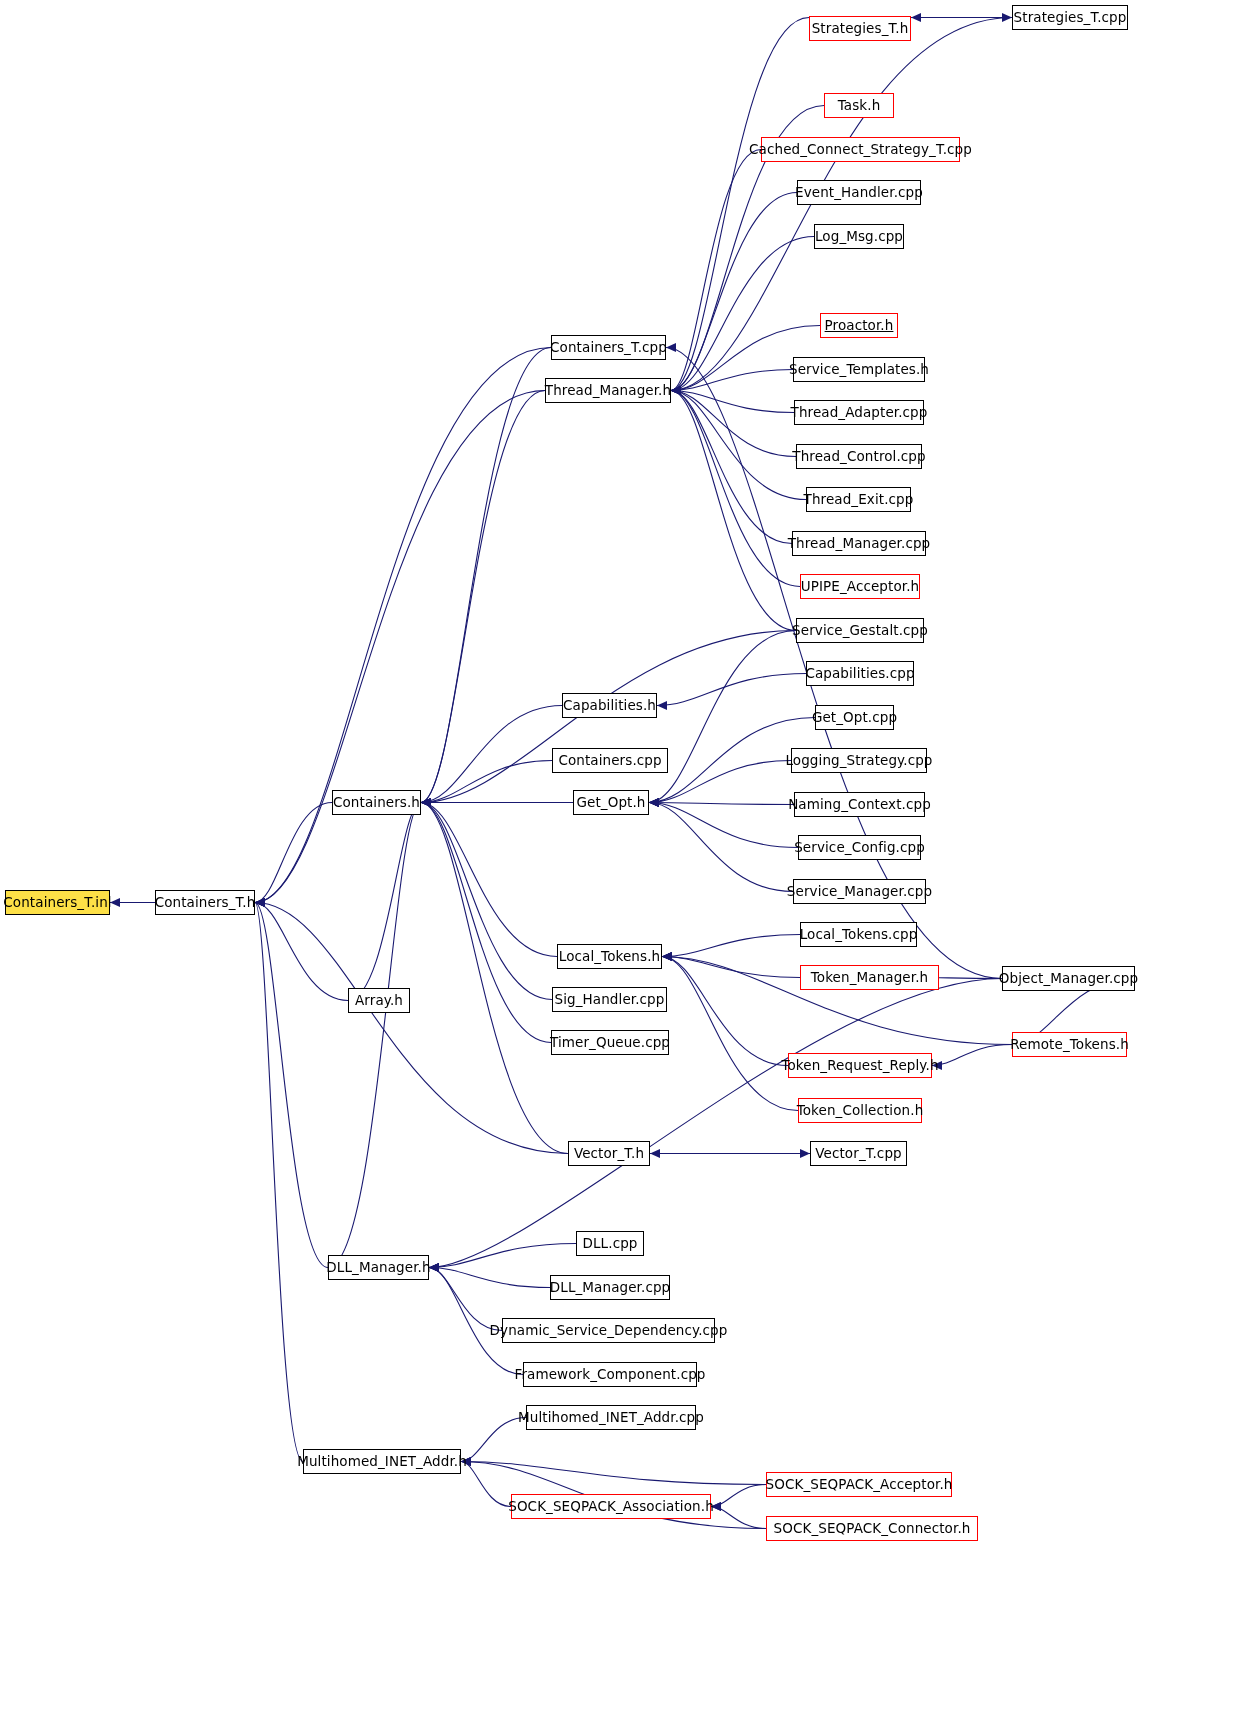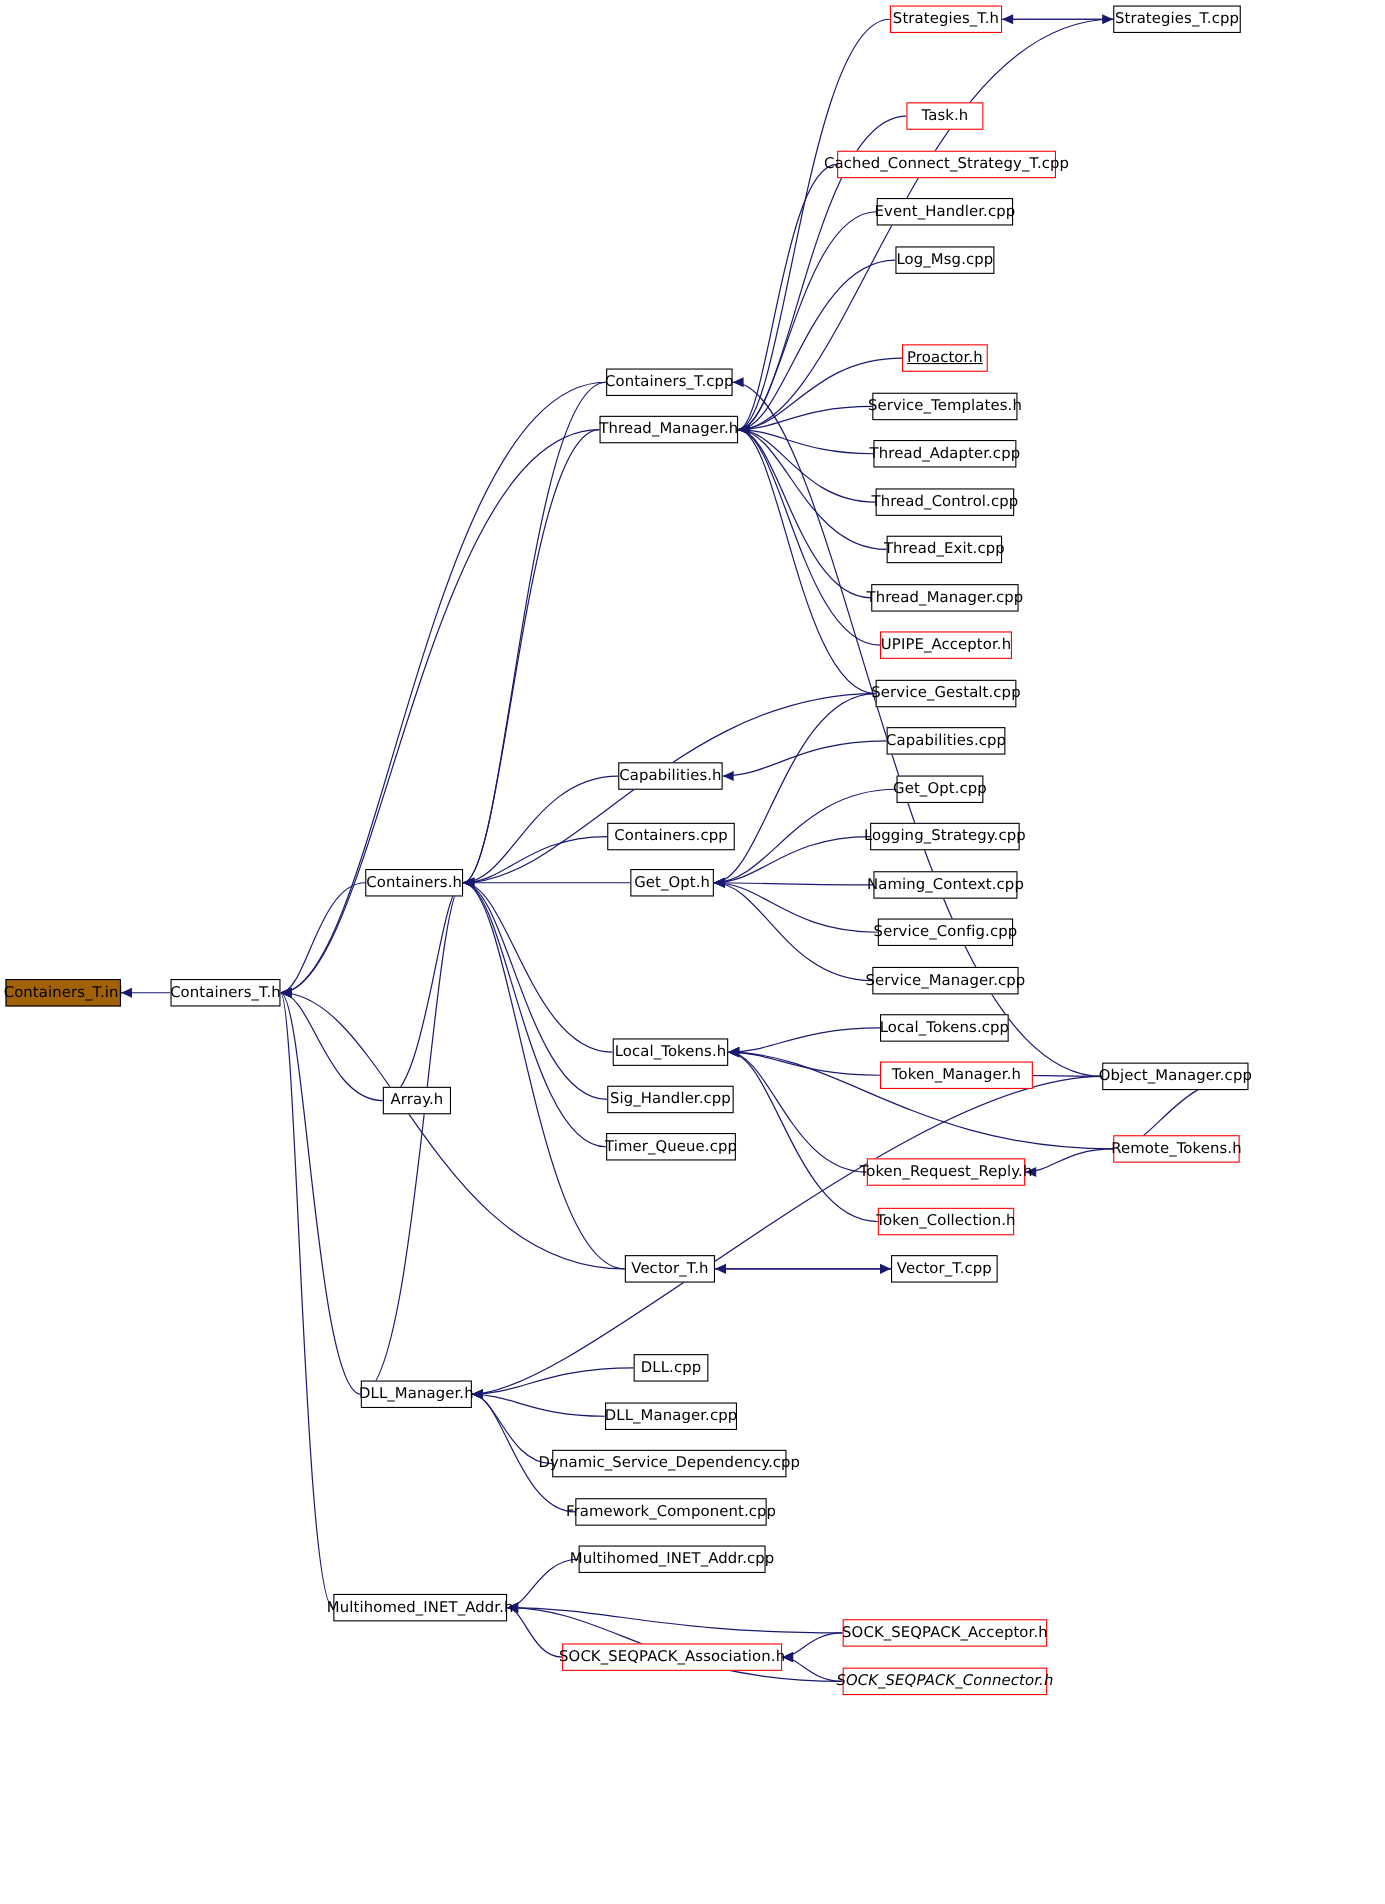--- a/index.html
+++ b/index.html
@@ -226,7 +226,7 @@
       <div class="node" style="left: 303px; top: 1449px; width: 158px;">
         <span>Multihomed_INET_Addr.h</span>
       </div>
-      <div class="node red" style="left: 809px; top: 5px; width: 102px;">
+      <div class="node red" style="left: 809px; top: 16px; width: 102px;">
         <span>Strategies_T.h</span>
       </div>
       <div class="node" style="left: 1012px; top: 5px; width: 116px;">

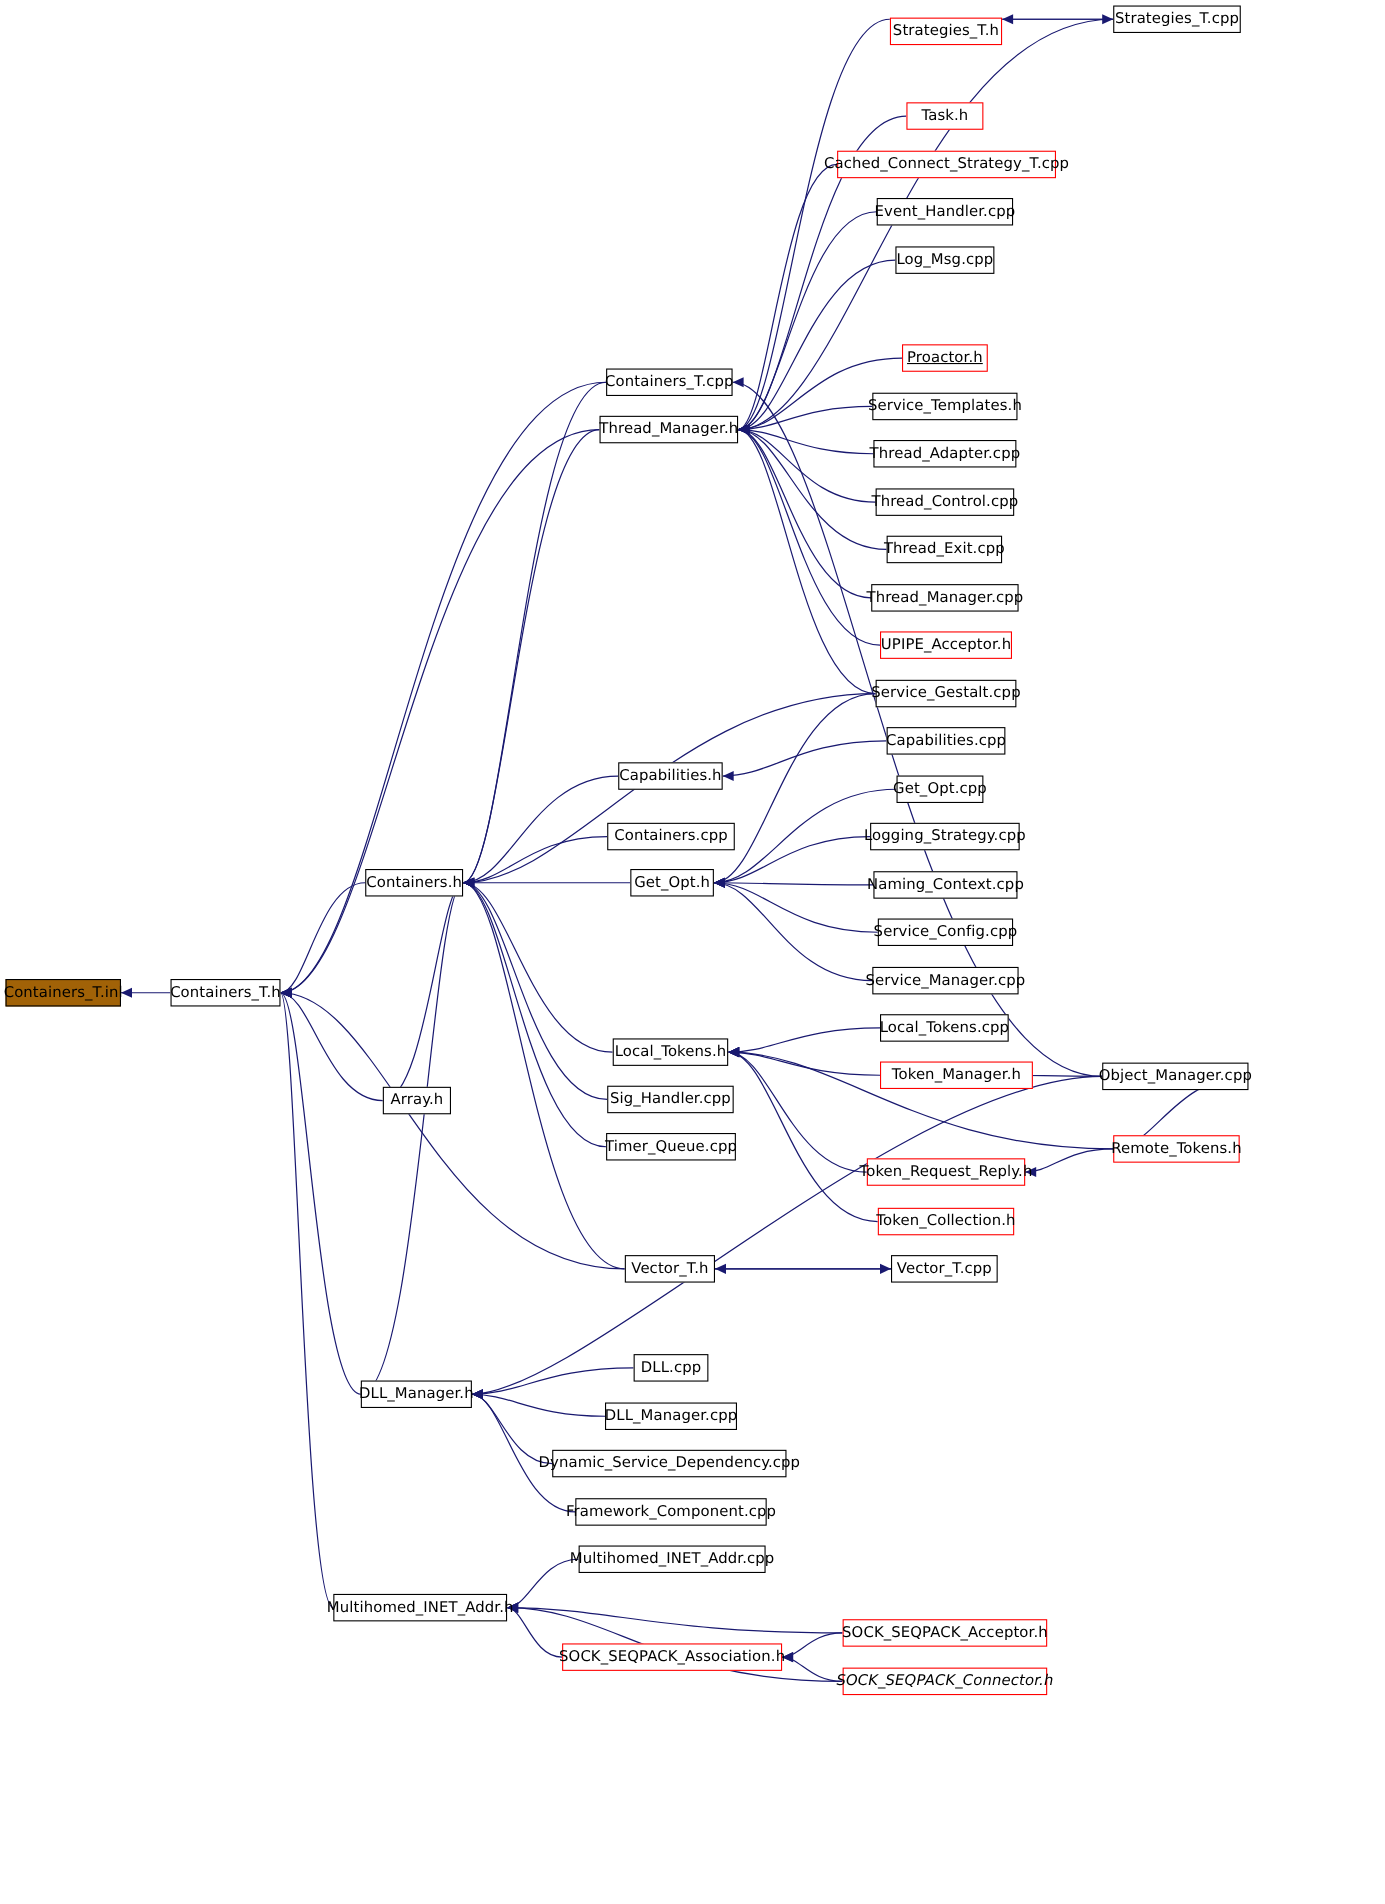--- a/index.html
+++ b/index.html
@@ -36,7 +36,7 @@
     padding:0 6px;
   }
   .node.red{border-color:#ff0000;}
-  .node.current{background:#a16207;border-color:#000000;}
+  .node.current{background:#fde047;border-color:#000000;}
   .edge{
     fill:none;
     stroke:#191970;

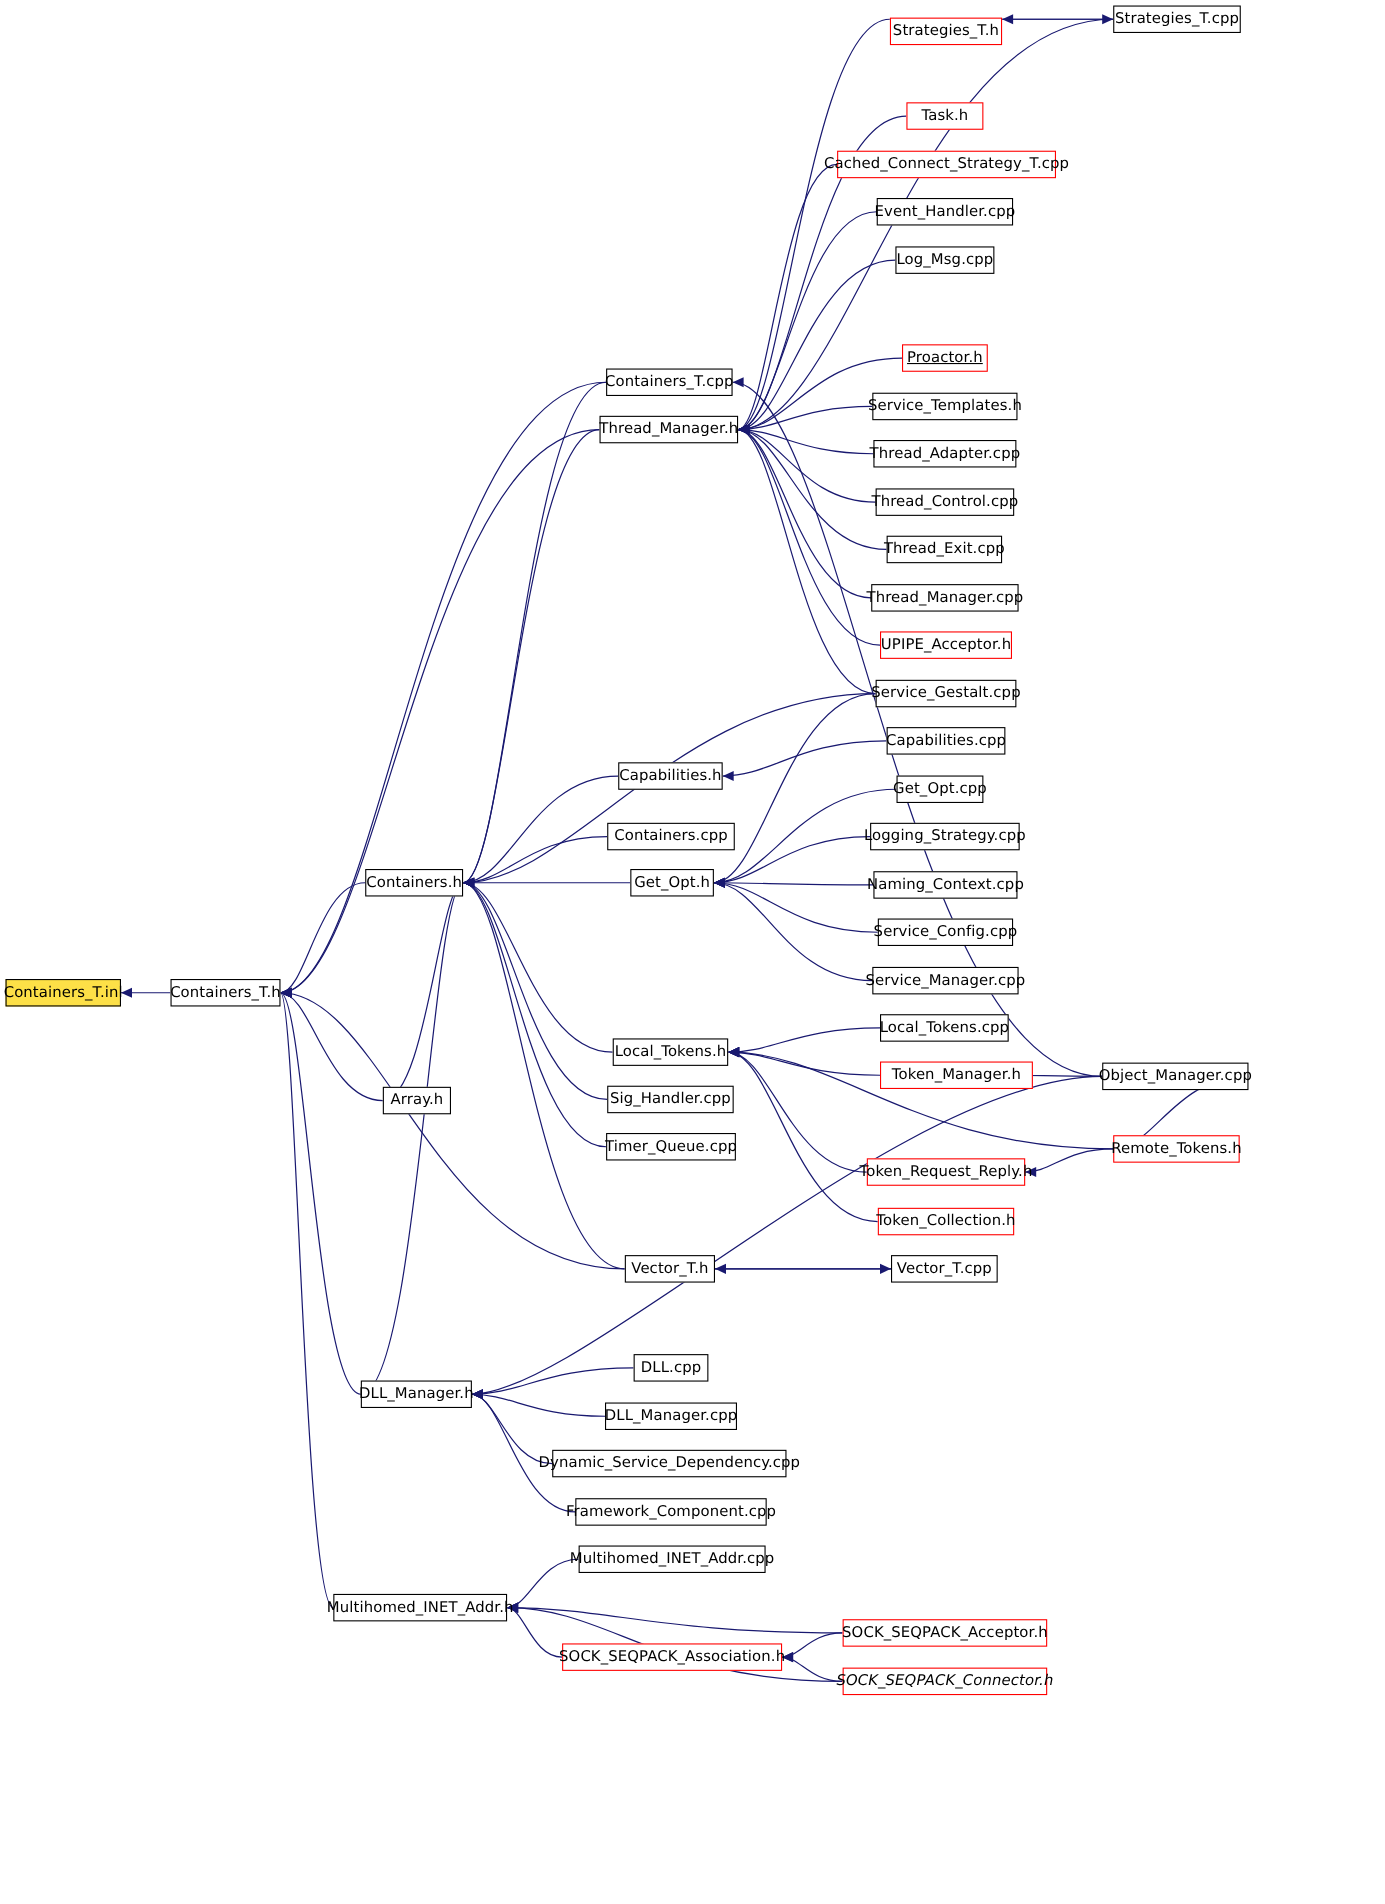--- a/index.html
+++ b/index.html
@@ -328,7 +328,7 @@
       <div class="node red" style="left: 511px; top: 1494px; width: 200px;">
         <span>SOCK_SEQPACK_Association.h</span>
       </div>
-      <div class="node red" style="left: 766px; top: 1516px; width: 186px; font-style: italic;">
+      <div class="node red" style="left: 766px; top: 1516px; width: 212px;">
         <span>SOCK_SEQPACK_Connector.h</span>
       </div>
     </div>

